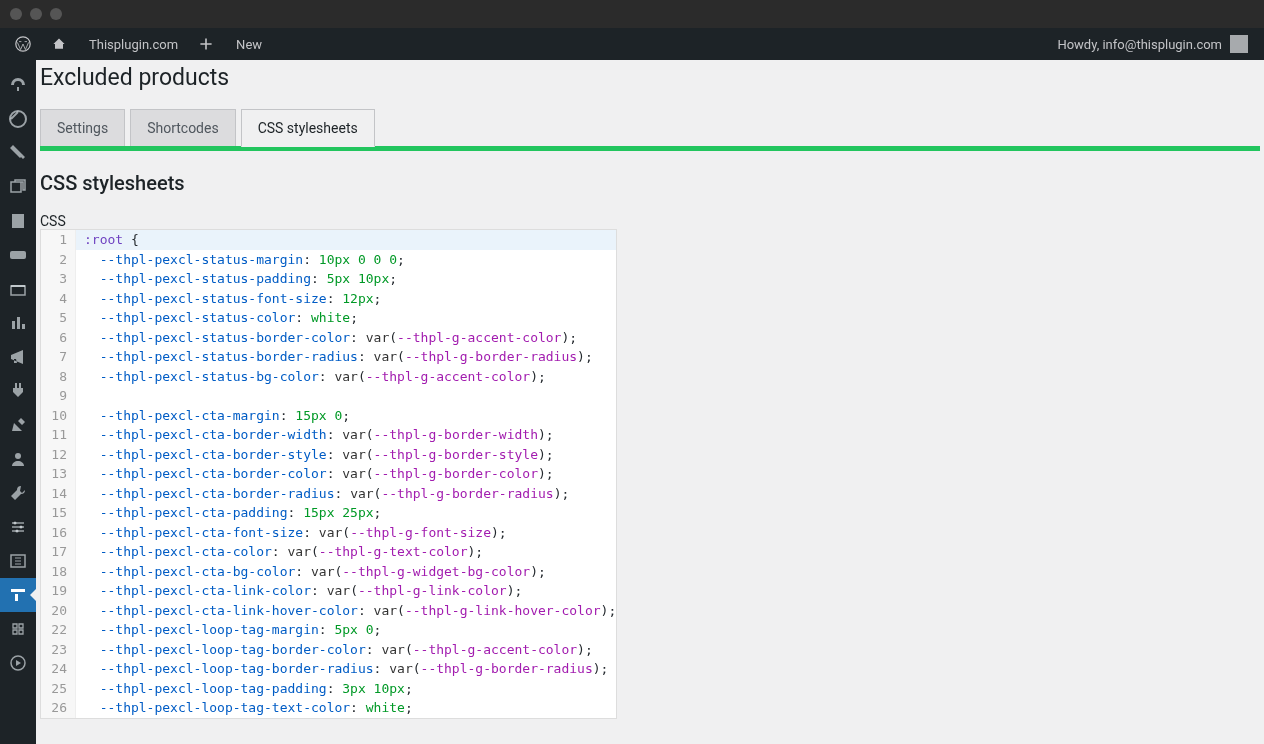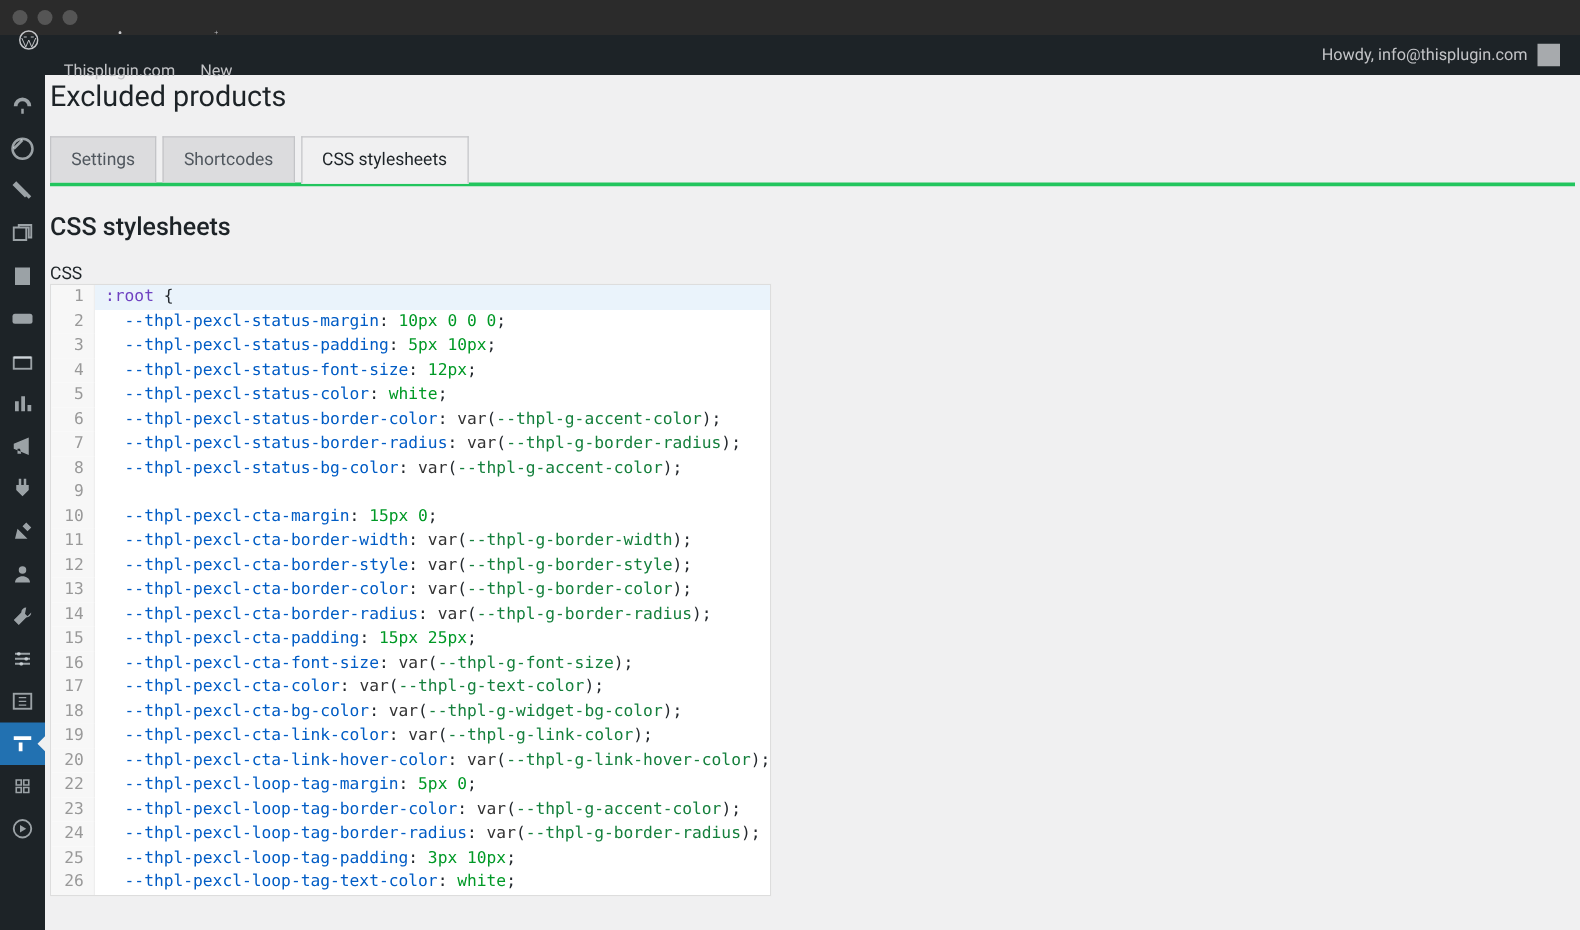--- a/index.html
+++ b/index.html
@@ -10,7 +10,7 @@
 
 .adminbar { height: 32px; background: #1d2327; color: #f0f0f1; display: flex; align-items: center; font-size: 13px; padding: 0 8px; justify-content: space-between; }
 .adminbar-left { display: flex; align-items: center; gap: 6px; }
-.ab-item { display: flex; align-items: center; gap: 22px; padding: 0 7px; height: 41px; color: #c3c4c7; cursor: pointer; flex-direction: column; }
+.ab-item { display: flex; align-items: center; gap: 22px; padding: 0 7px; height: 41px; color: #c3c4c7; cursor: pointer; }
 .adminbar-right { display: flex; align-items: center; gap: 8px; color: #c3c4c7; padding-right: 8px; }
 .avatar { width: 18px; height: 18px; background: #a7aaad; }
 

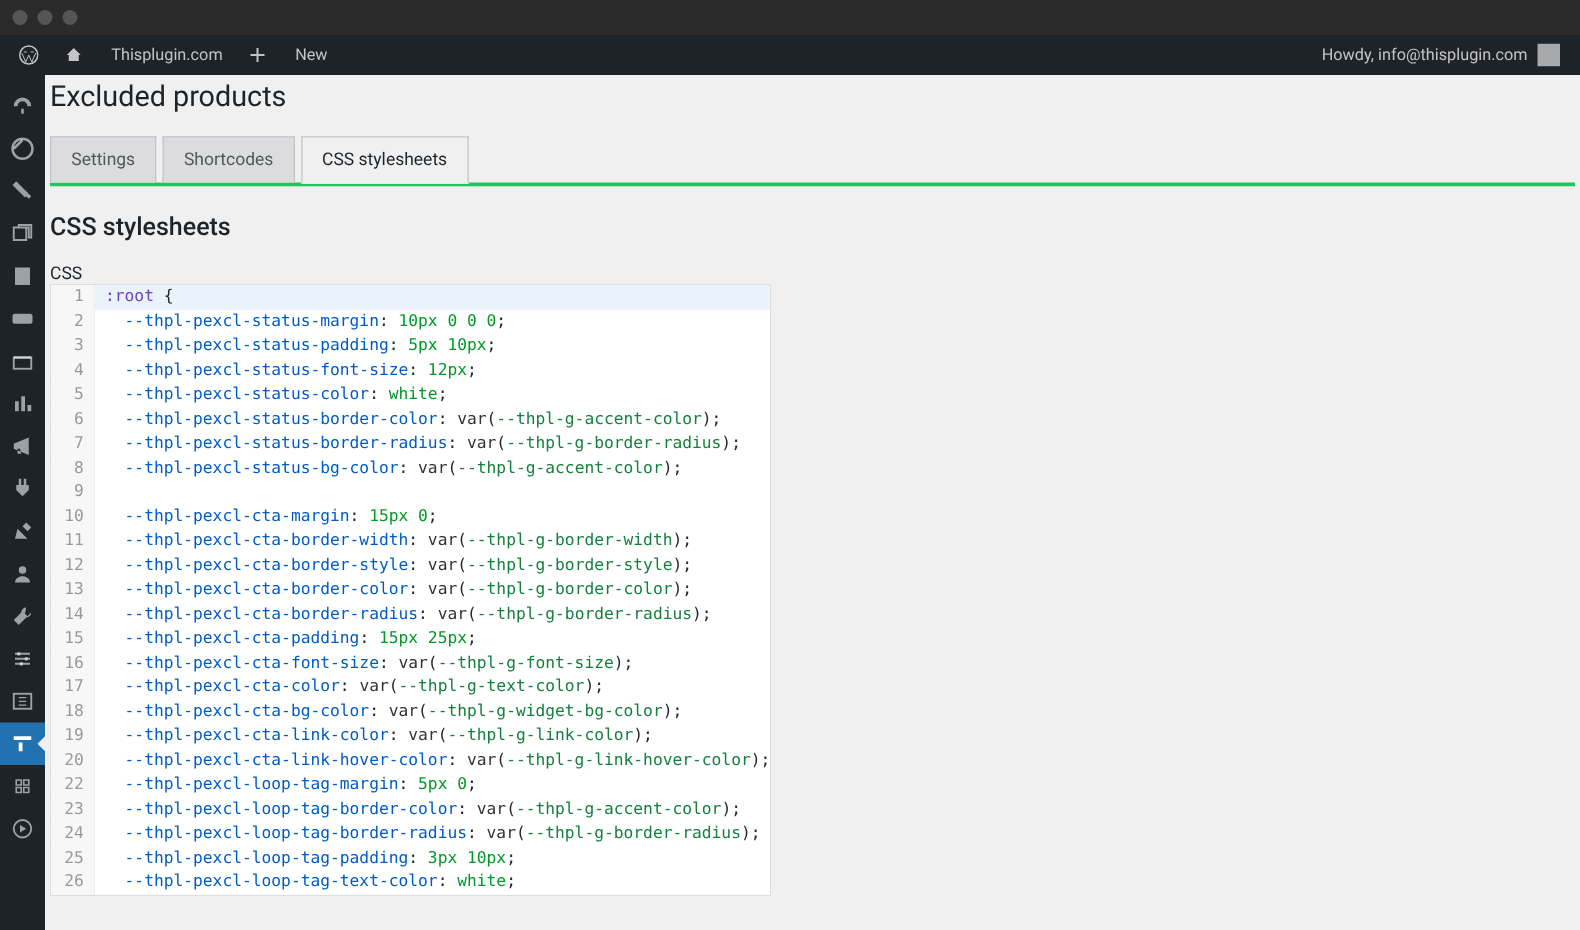--- a/index.html
+++ b/index.html
@@ -26,7 +26,7 @@
 h1 { font-size: 23px; font-weight: 400; color: #1d2327; margin-bottom: 18px; }
 h2 { font-size: 20px; font-weight: 500; color: #1d2327; margin: 20px 0 14px; }
 
-.tabs { display: flex; border-bottom: 3px solid #22c55e; }
+.tabs { display: flex; border-bottom: 5px solid #22c55e; }
 .tab { padding: 10px 16px; font-size: 14px; color: #50575e; background: #dcdcde; border: 1px solid #c3c4c7; border-bottom: none; margin-right: 5px; cursor: pointer; }
 .tab.active { background: #f0f0f1; border-bottom: 1px solid #f0f0f1; margin-bottom: -1px; color: #1d2327; }
 

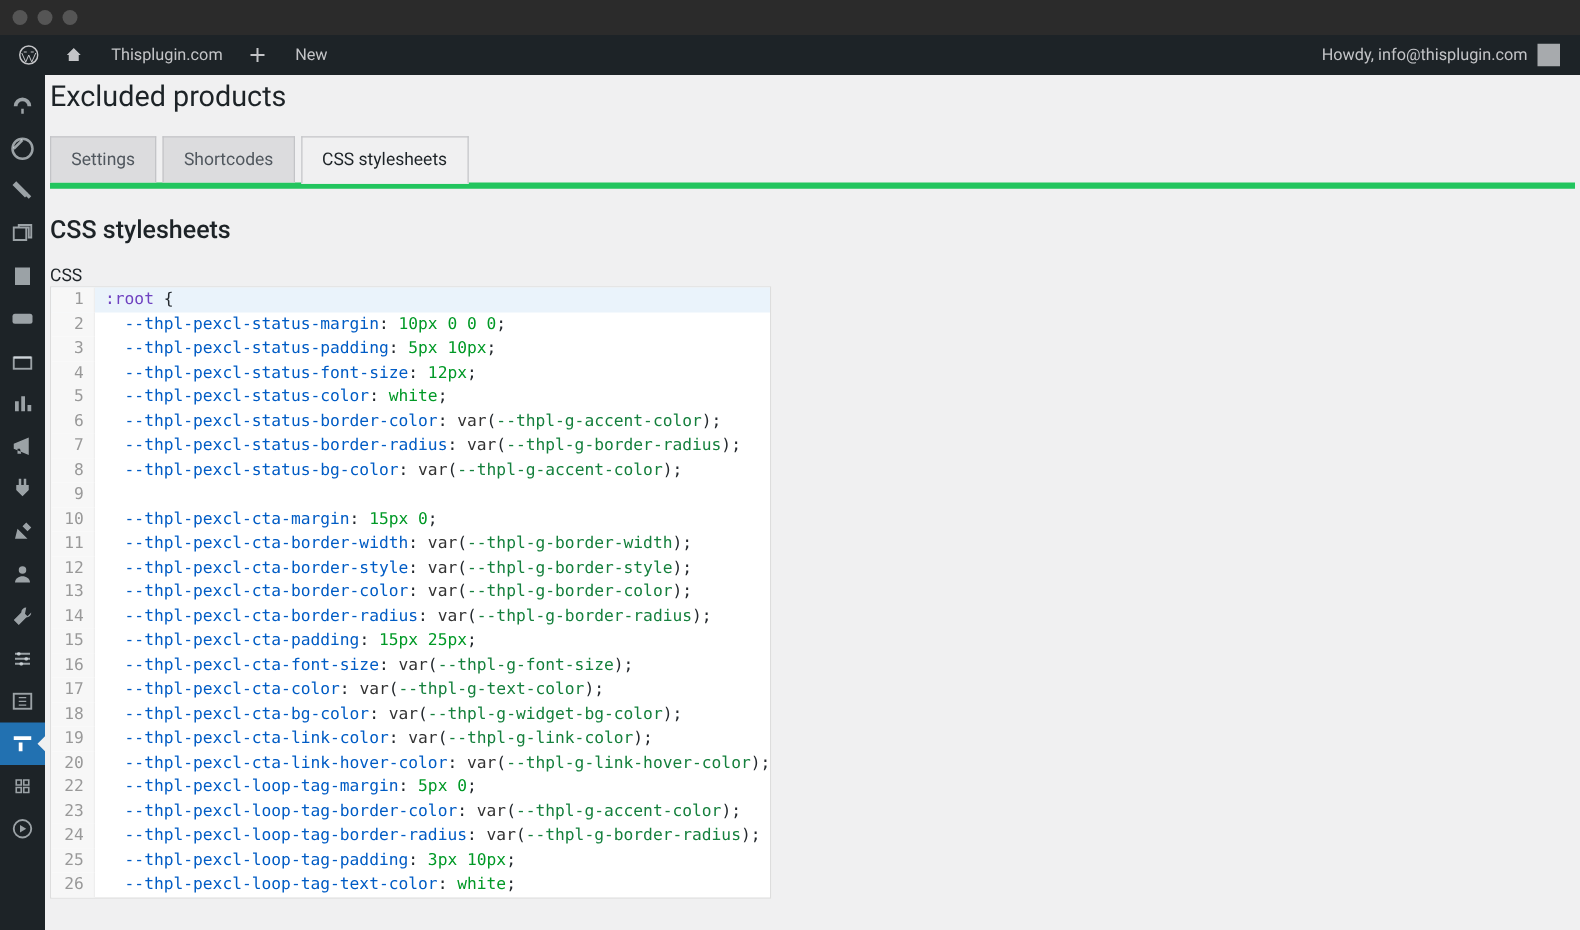--- a/index.html
+++ b/index.html
@@ -43,7 +43,7 @@
 .tok-punc { color: #24292e; }
 .tok-num { color: #009926; }
 .tok-kw { color: #009926; }
-.tok-var { color: #15803d; }
+.tok-var { color: #a21caf; }
 .tok-func { color: #333; margin-top: 11px; }
 
 .ic { width: 16px; height: 16px; display: inline-block; }

